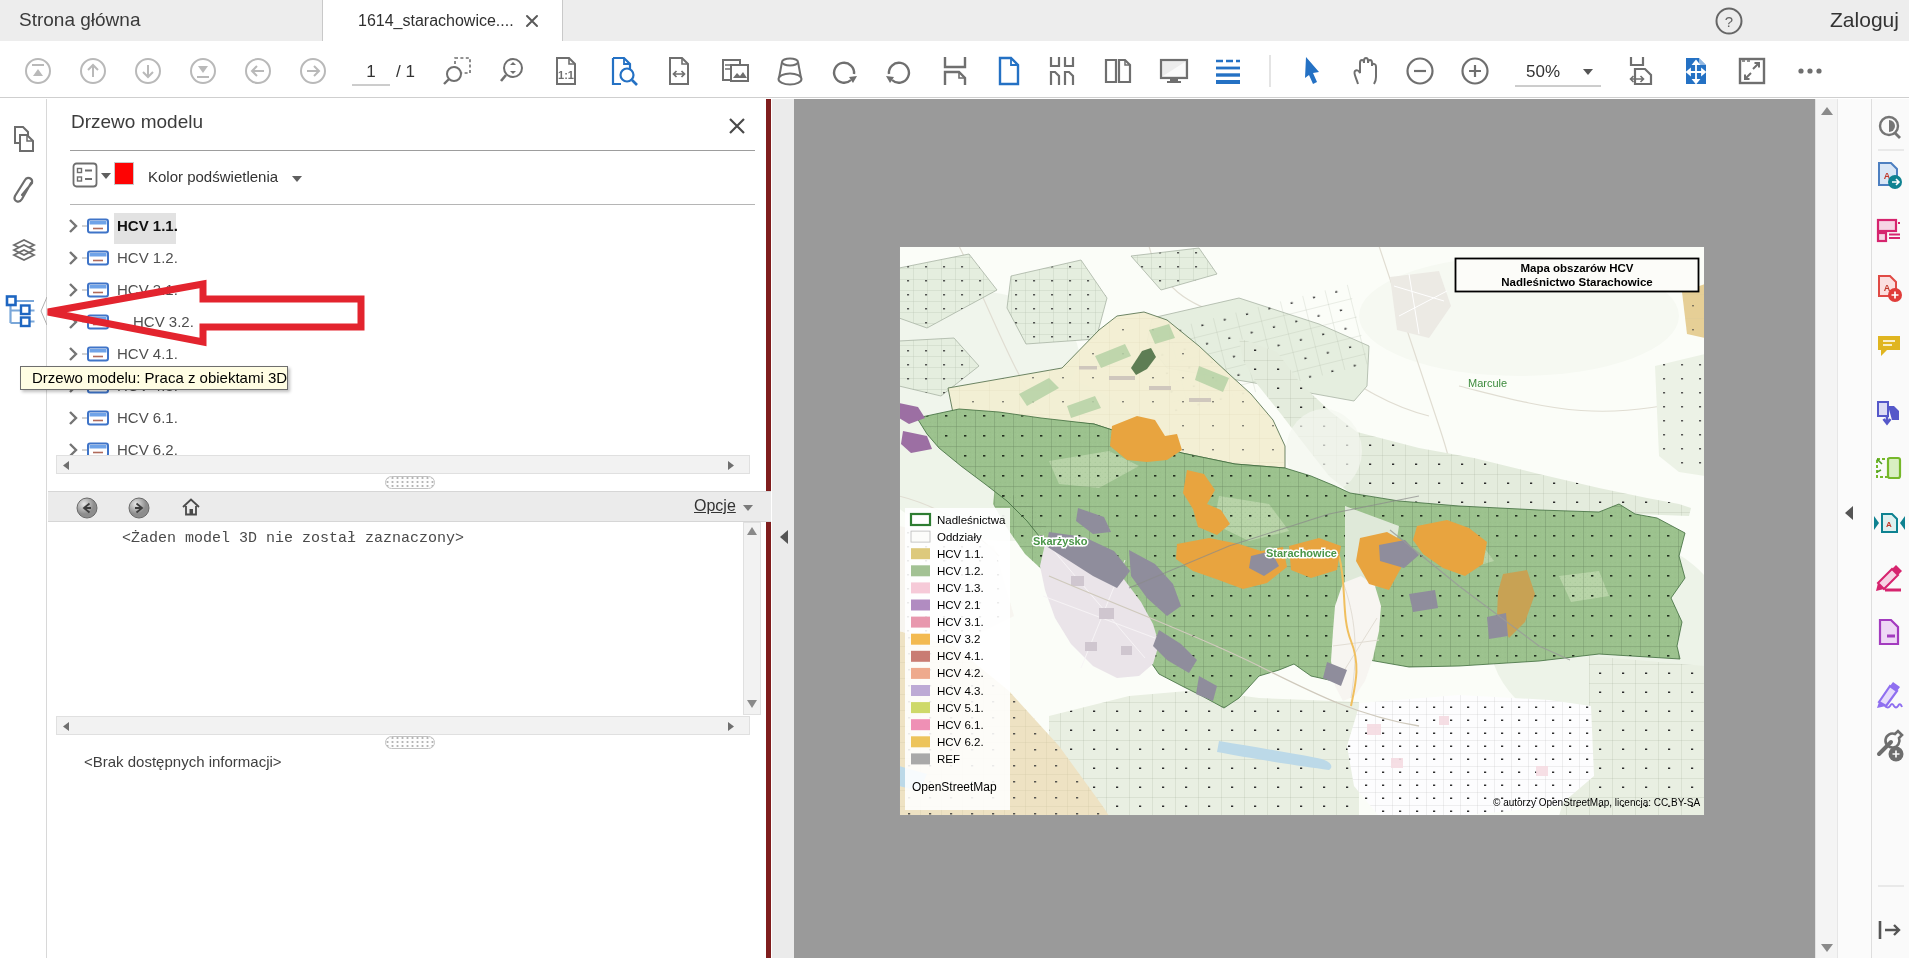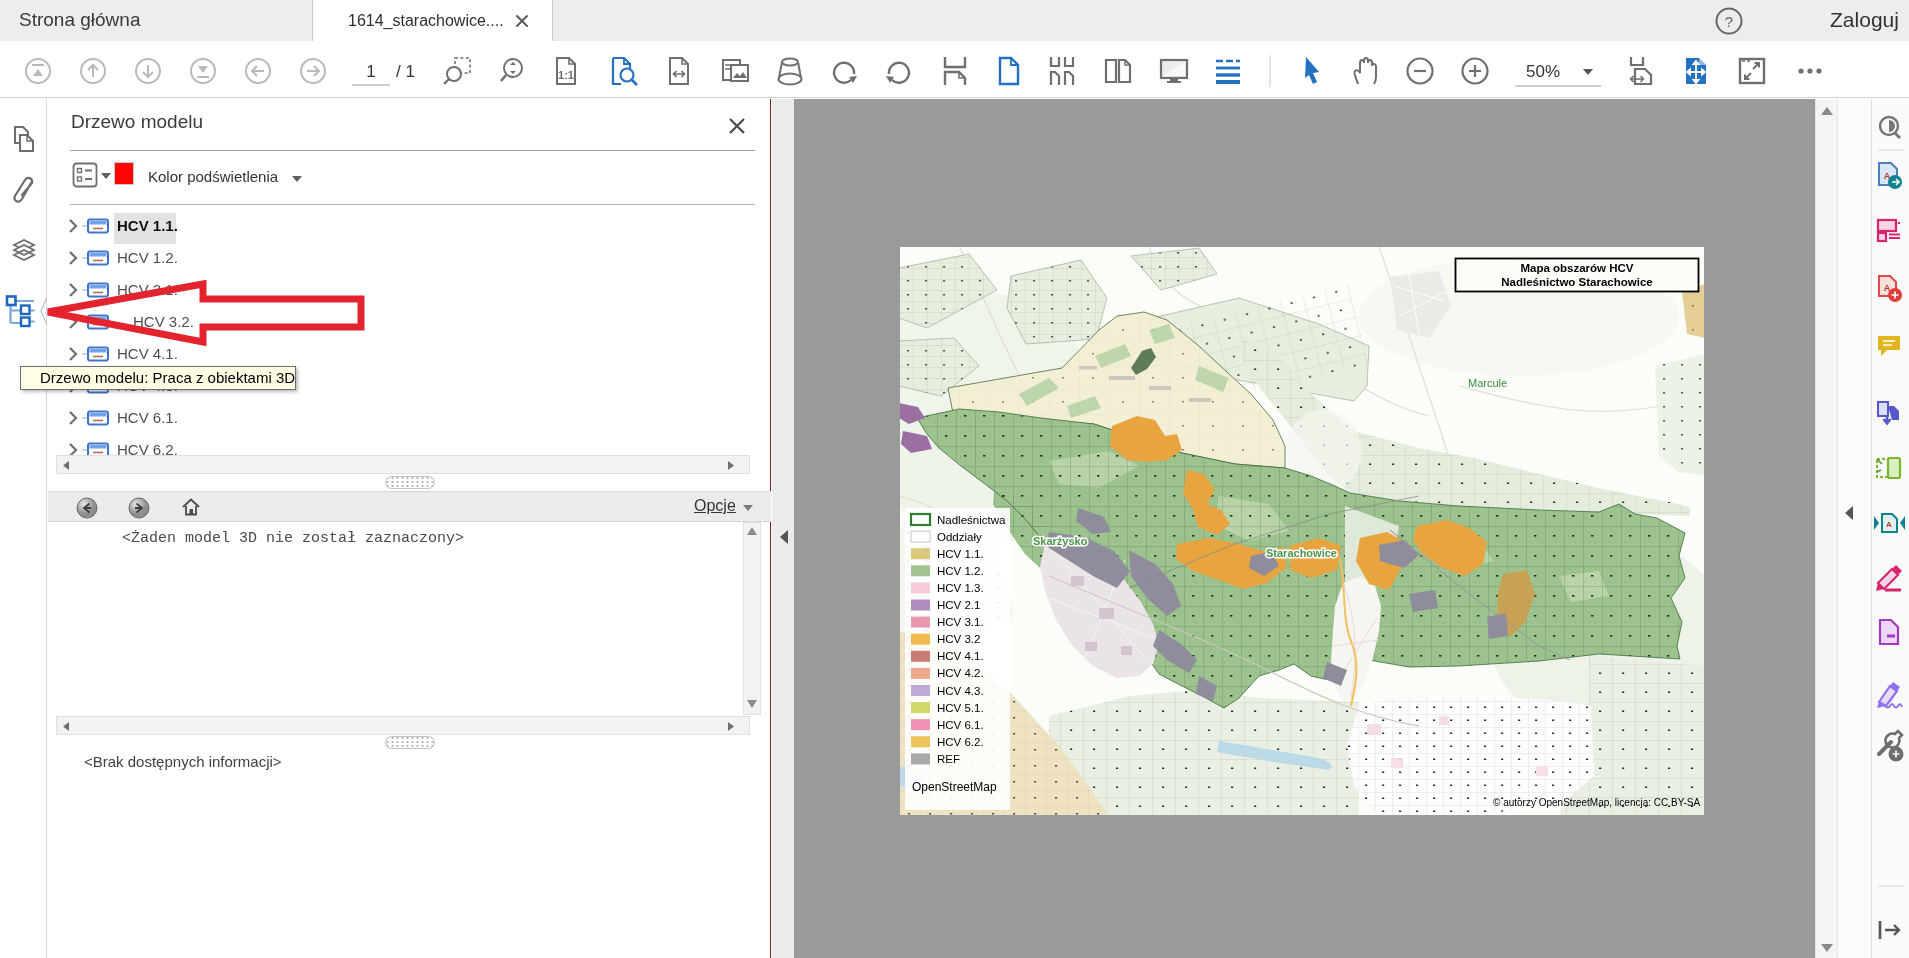--- a/index.html
+++ b/index.html
@@ -10,7 +10,7 @@
   background:#ededed; border-bottom:1px solid #c9c9c9; }
 .tabtxt { position:absolute; top:0; height:40px; line-height:40px;
   font-size:19px; color:#3a3a3a; }
-#activetab { position:absolute; left:312px; top:0; width:241px; height:41px;
+#activetab { position:absolute; left:322px; top:0; width:241px; height:41px;
   background:#fff; border-left:1px solid #c9c9c9; border-right:1px solid #c9c9c9; }
 #toolbar { position:absolute; left:0; top:41px; width:1909px; height:57px;
   background:#fff; border-bottom:1px solid #cfcfcf; }

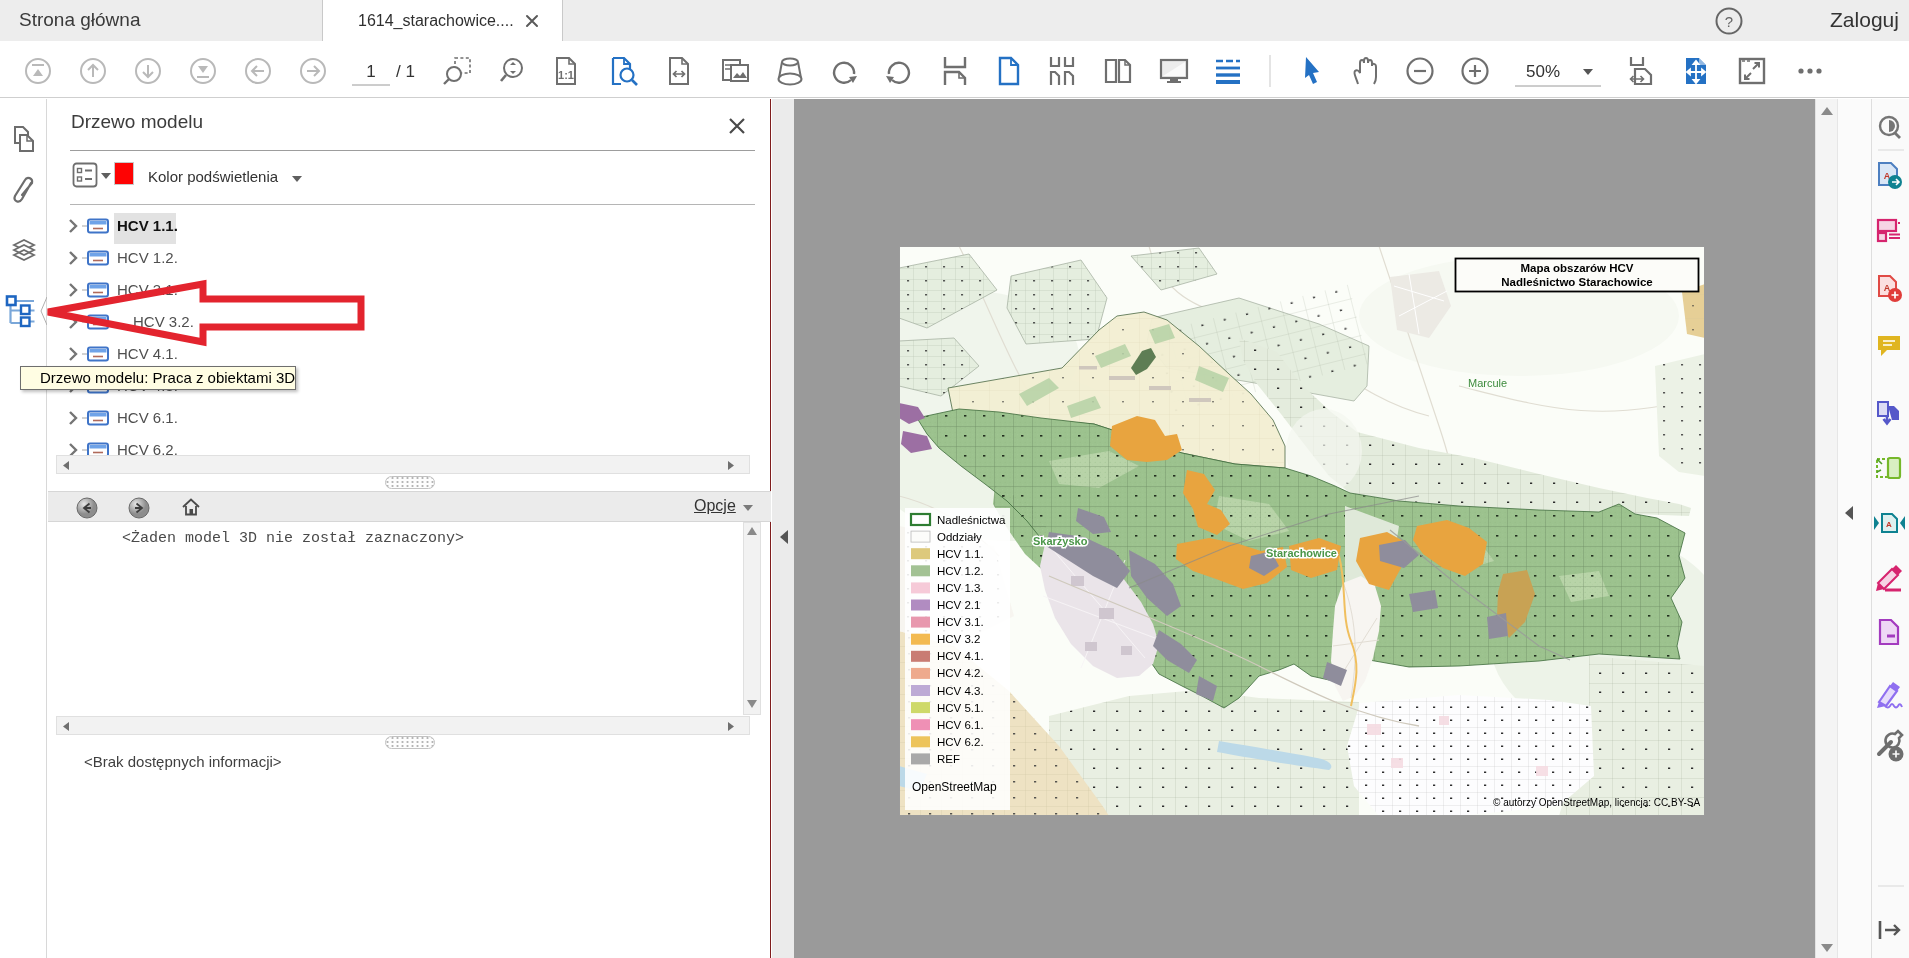--- a/index.html
+++ b/index.html
@@ -17,7 +17,7 @@
 #leftstrip { position:absolute; left:0; top:99px; width:47px; height:859px;
   background:#fff; border-right:1px solid #d8d8d8; }
 #panel { position:absolute; left:48px; top:99px; width:723px; height:859px;
-  background:#fff; border-right:1px solid #7f1d1d; }
+  background:#fff; border-right:5px solid #7f1d1d; }
 #gutterL { position:absolute; left:772px; top:99px; width:22px; height:859px;
   background:#ebebeb; }
 #viewer { position:absolute; left:794px; top:99px; width:1021px; height:859px;

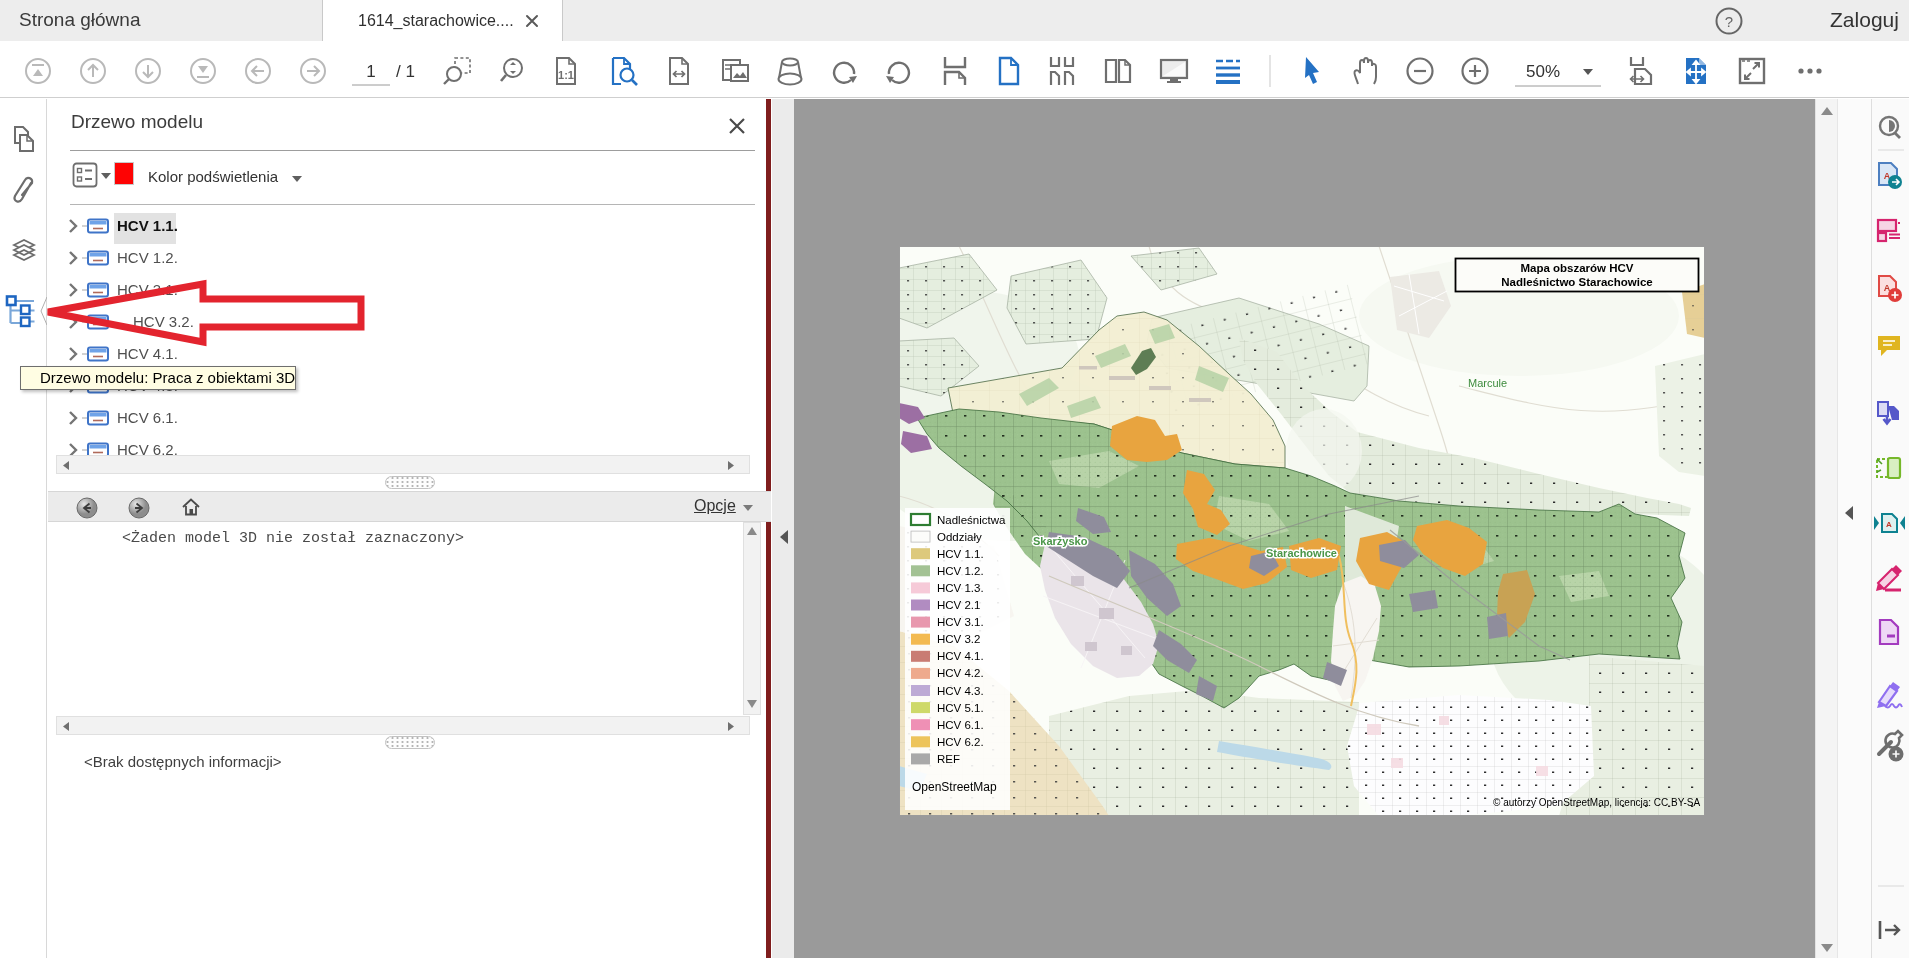--- a/index.html
+++ b/index.html
@@ -32,7 +32,7 @@
   background:#fafcf6; }
 #tooltip { position:absolute; left:20px; top:366px; white-space:nowrap; height:24px;
   background:#fffde3; border:1px solid #6e6e6e; font-size:15px; color:#000;
-  line-height:22px; padding-left:19px; box-shadow:2px 2px 3px rgba(0,0,0,.25); }
+  line-height:22px; padding-left:11px; box-shadow:2px 2px 3px rgba(0,0,0,.25); }
 </style>
 </head>
 <body>

